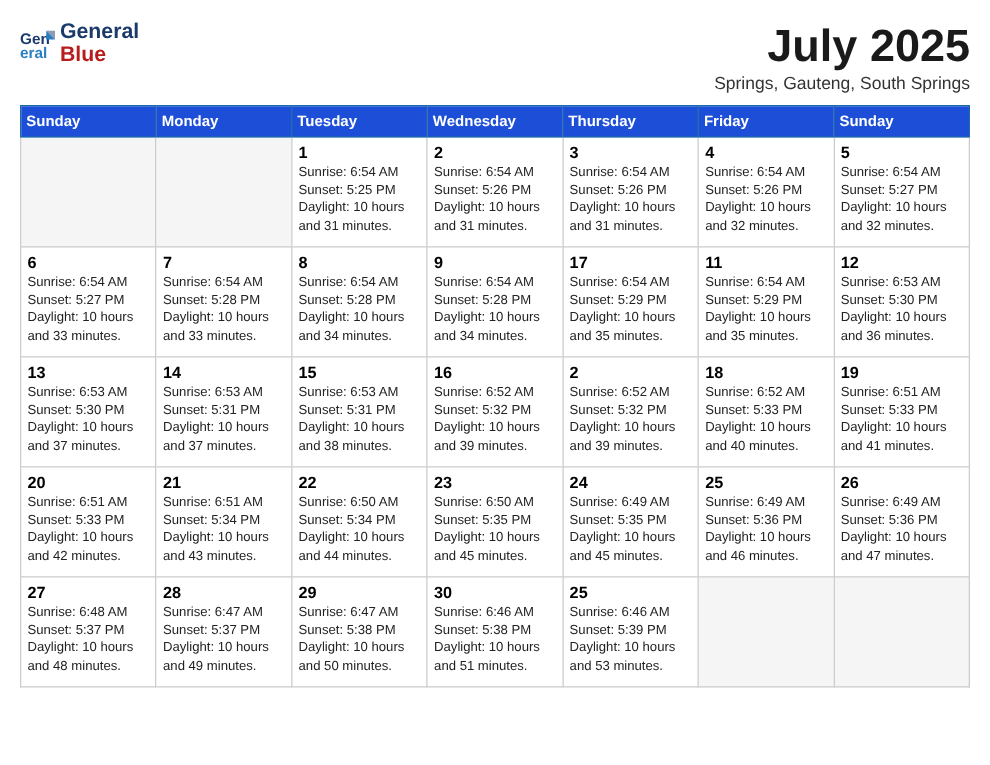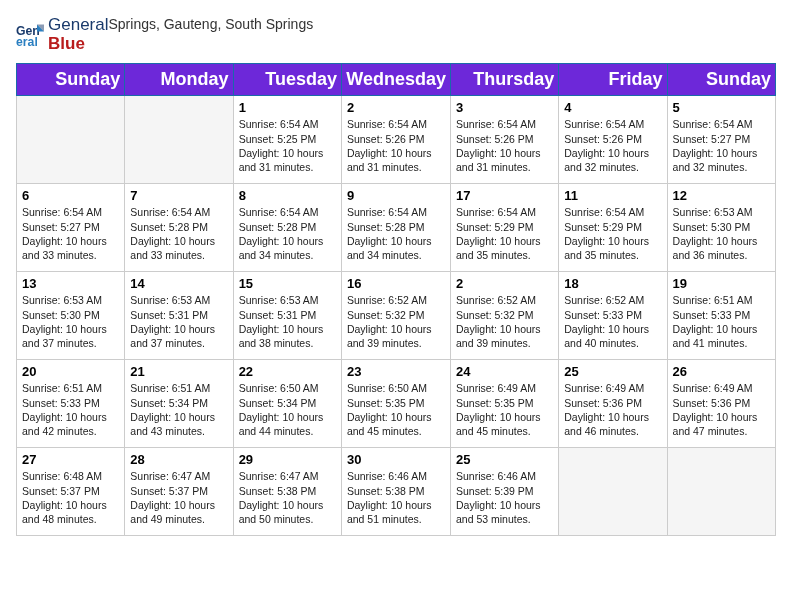--- a/index.html
+++ b/index.html
@@ -12,6 +12,7 @@
     }
     .header {
       display: flex;
+      justify-content: space-between;
       align-items: flex-start;
       margin-bottom: 10px;
     }

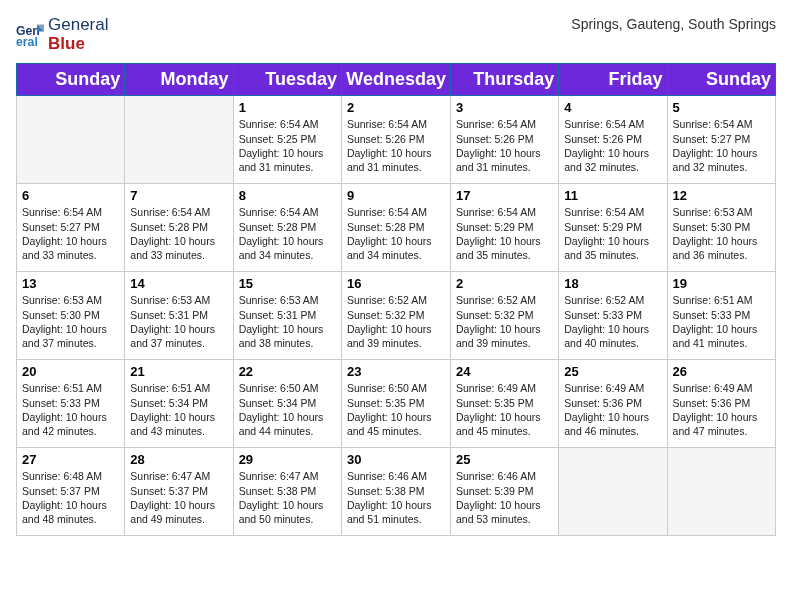--- a/index.html
+++ b/index.html
@@ -88,7 +88,7 @@
       <polygon points="24,4 32,4 32,12" fill="#1a3a6b" opacity="0.5"></polygon>
     </svg>
     <div>
-      <div style="font-size:17px;font-weight:normal;color:#1a3a6b;line-height:1.1;">General</div>
+      <div style="font-size:17px;font-weight:bold;color:#1a3a6b;line-height:1.1;">General</div>
       <div style="font-size:17px;font-weight:bold;color:#b91c1c;line-height:1.1;">Blue</div>
     </div>
   </div>

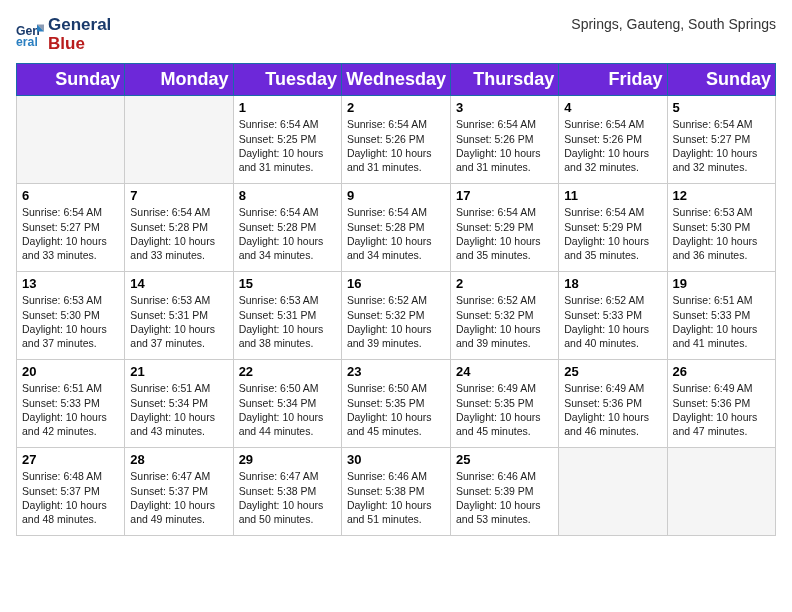--- a/index.html
+++ b/index.html
@@ -93,6 +93,7 @@
     </div>
   </div>
   <div class="title-block">
+    <div class="month-year">July 2025</div>
     <div class="location">Springs, Gauteng, South Springs</div>
   </div>
 </div>

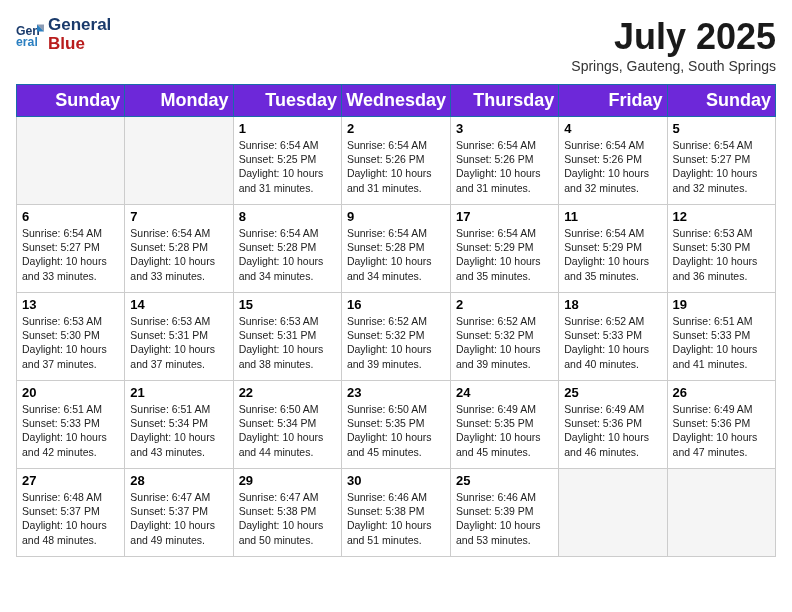--- a/index.html
+++ b/index.html
@@ -43,11 +43,11 @@
       font-size: 11px;
     }
     .calendar th {
-      background: #6d28d9;
+      background: #1d4ed8;
       color: #fff;
       padding: 5px 4px;
-      text-align: right;
-      font-size: 18px;
+      text-align: left;
+      font-size: 12px;
       font-weight: bold;
       border: 1px solid #1a6aaa;
     }

